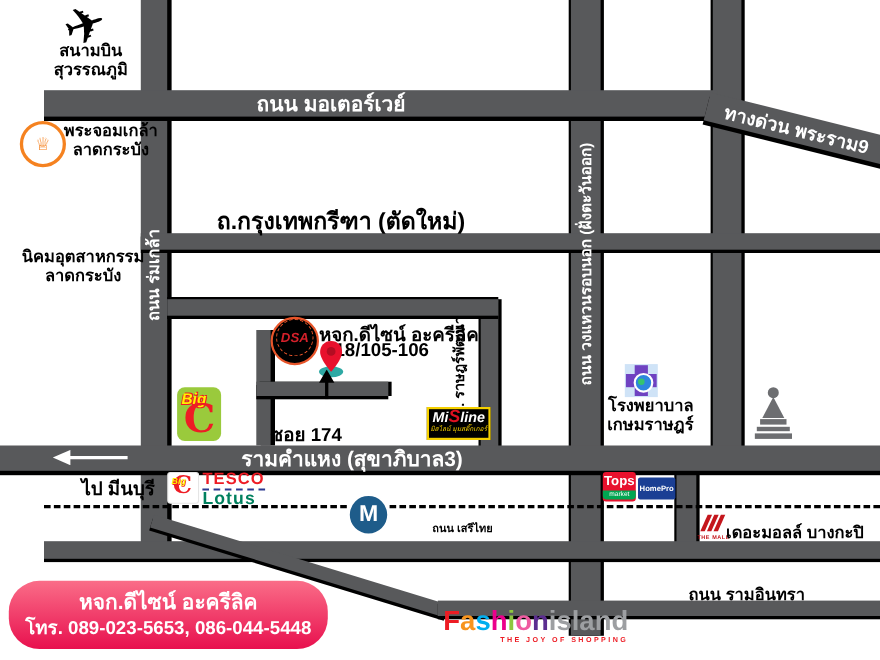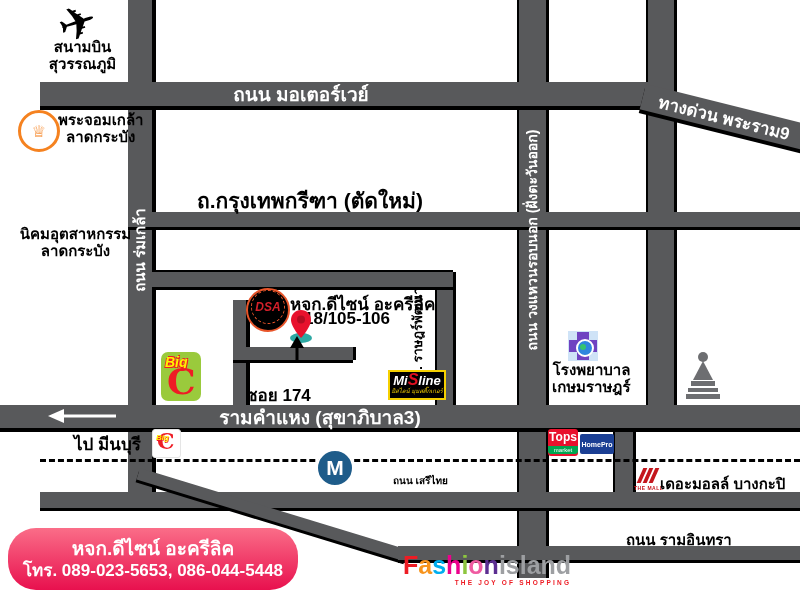--- a/index.html
+++ b/index.html
@@ -153,6 +153,10 @@
     <span class="c">C</span>
     <span class="big">Big</span>
   </div>
+  <div style="position:absolute;left:184px;top:428px;line-height:1;">
+    <span class="tescoword">TESCO</span><br>
+    <span class="lotusword">Lotus</span>
+  </div>
 
   <div class="mcircle" style="left:316px;top:449px;">
     <span>M</span>

